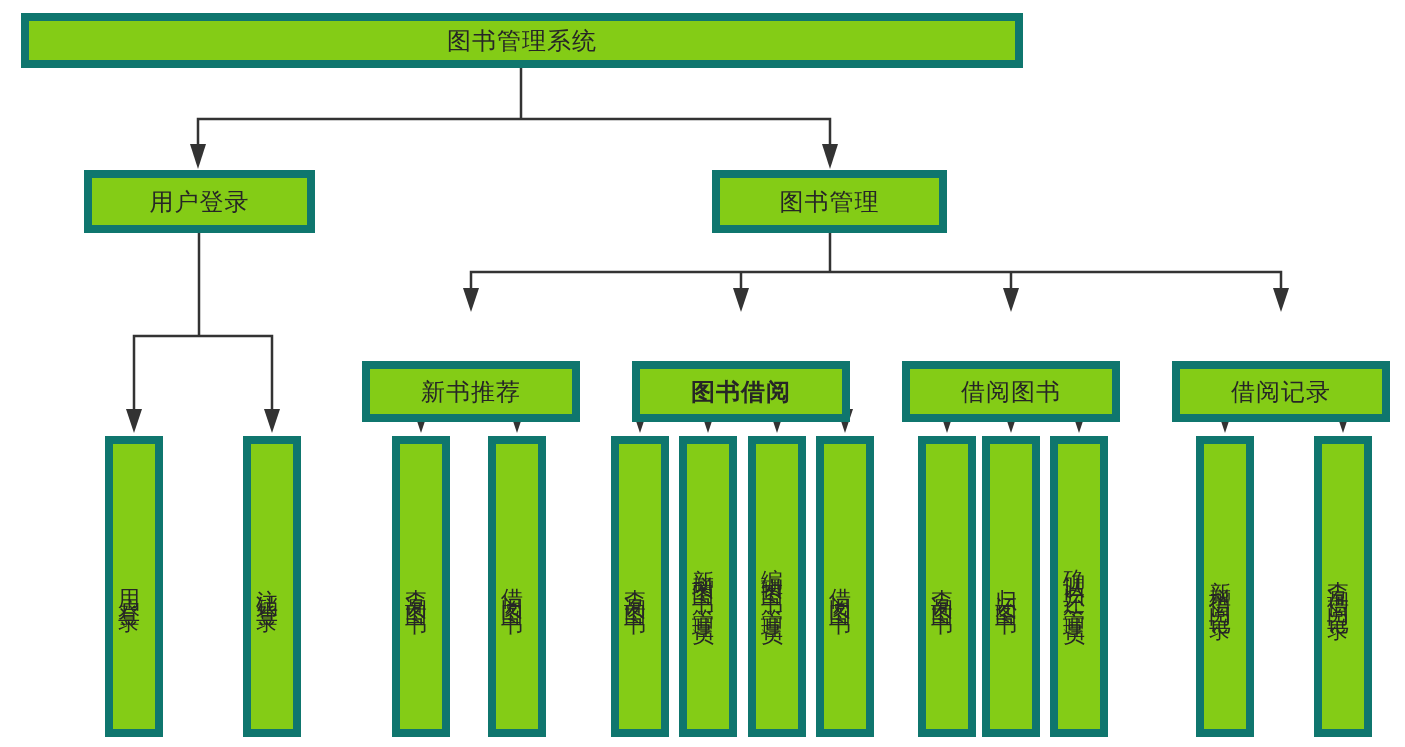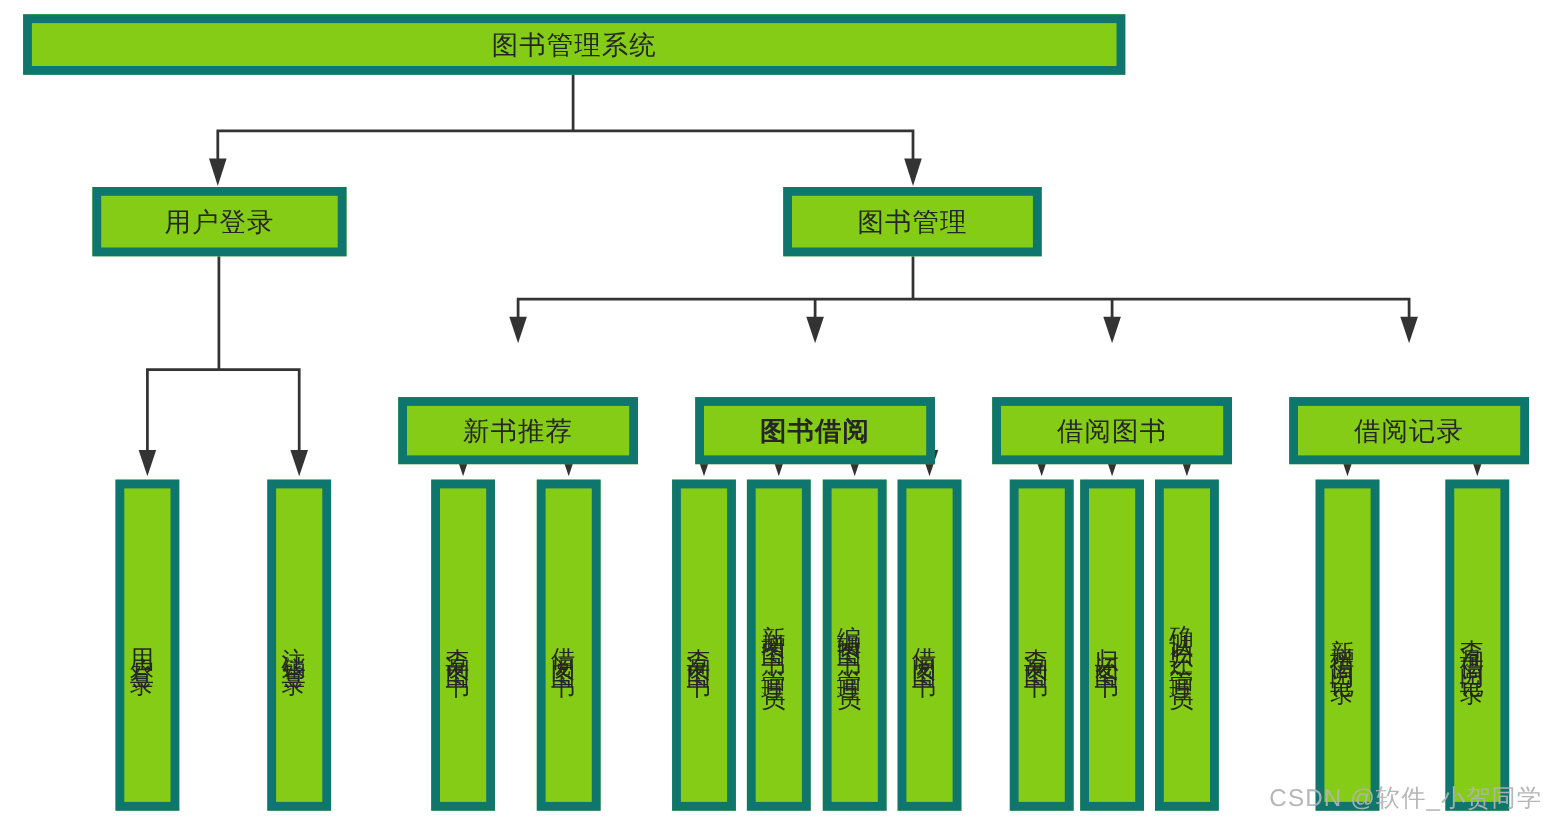--- a/index.html
+++ b/index.html
@@ -148,7 +148,6 @@
   <div class="node l4" id="n-leaf-e1">新增借阅记录</div>
   <div class="node l4" id="n-leaf-e2">查询借阅记录</div>
 
-  <div id="watermark">CSDN @软件_小贺同学</div>
 </div>
 
 </body></html>

